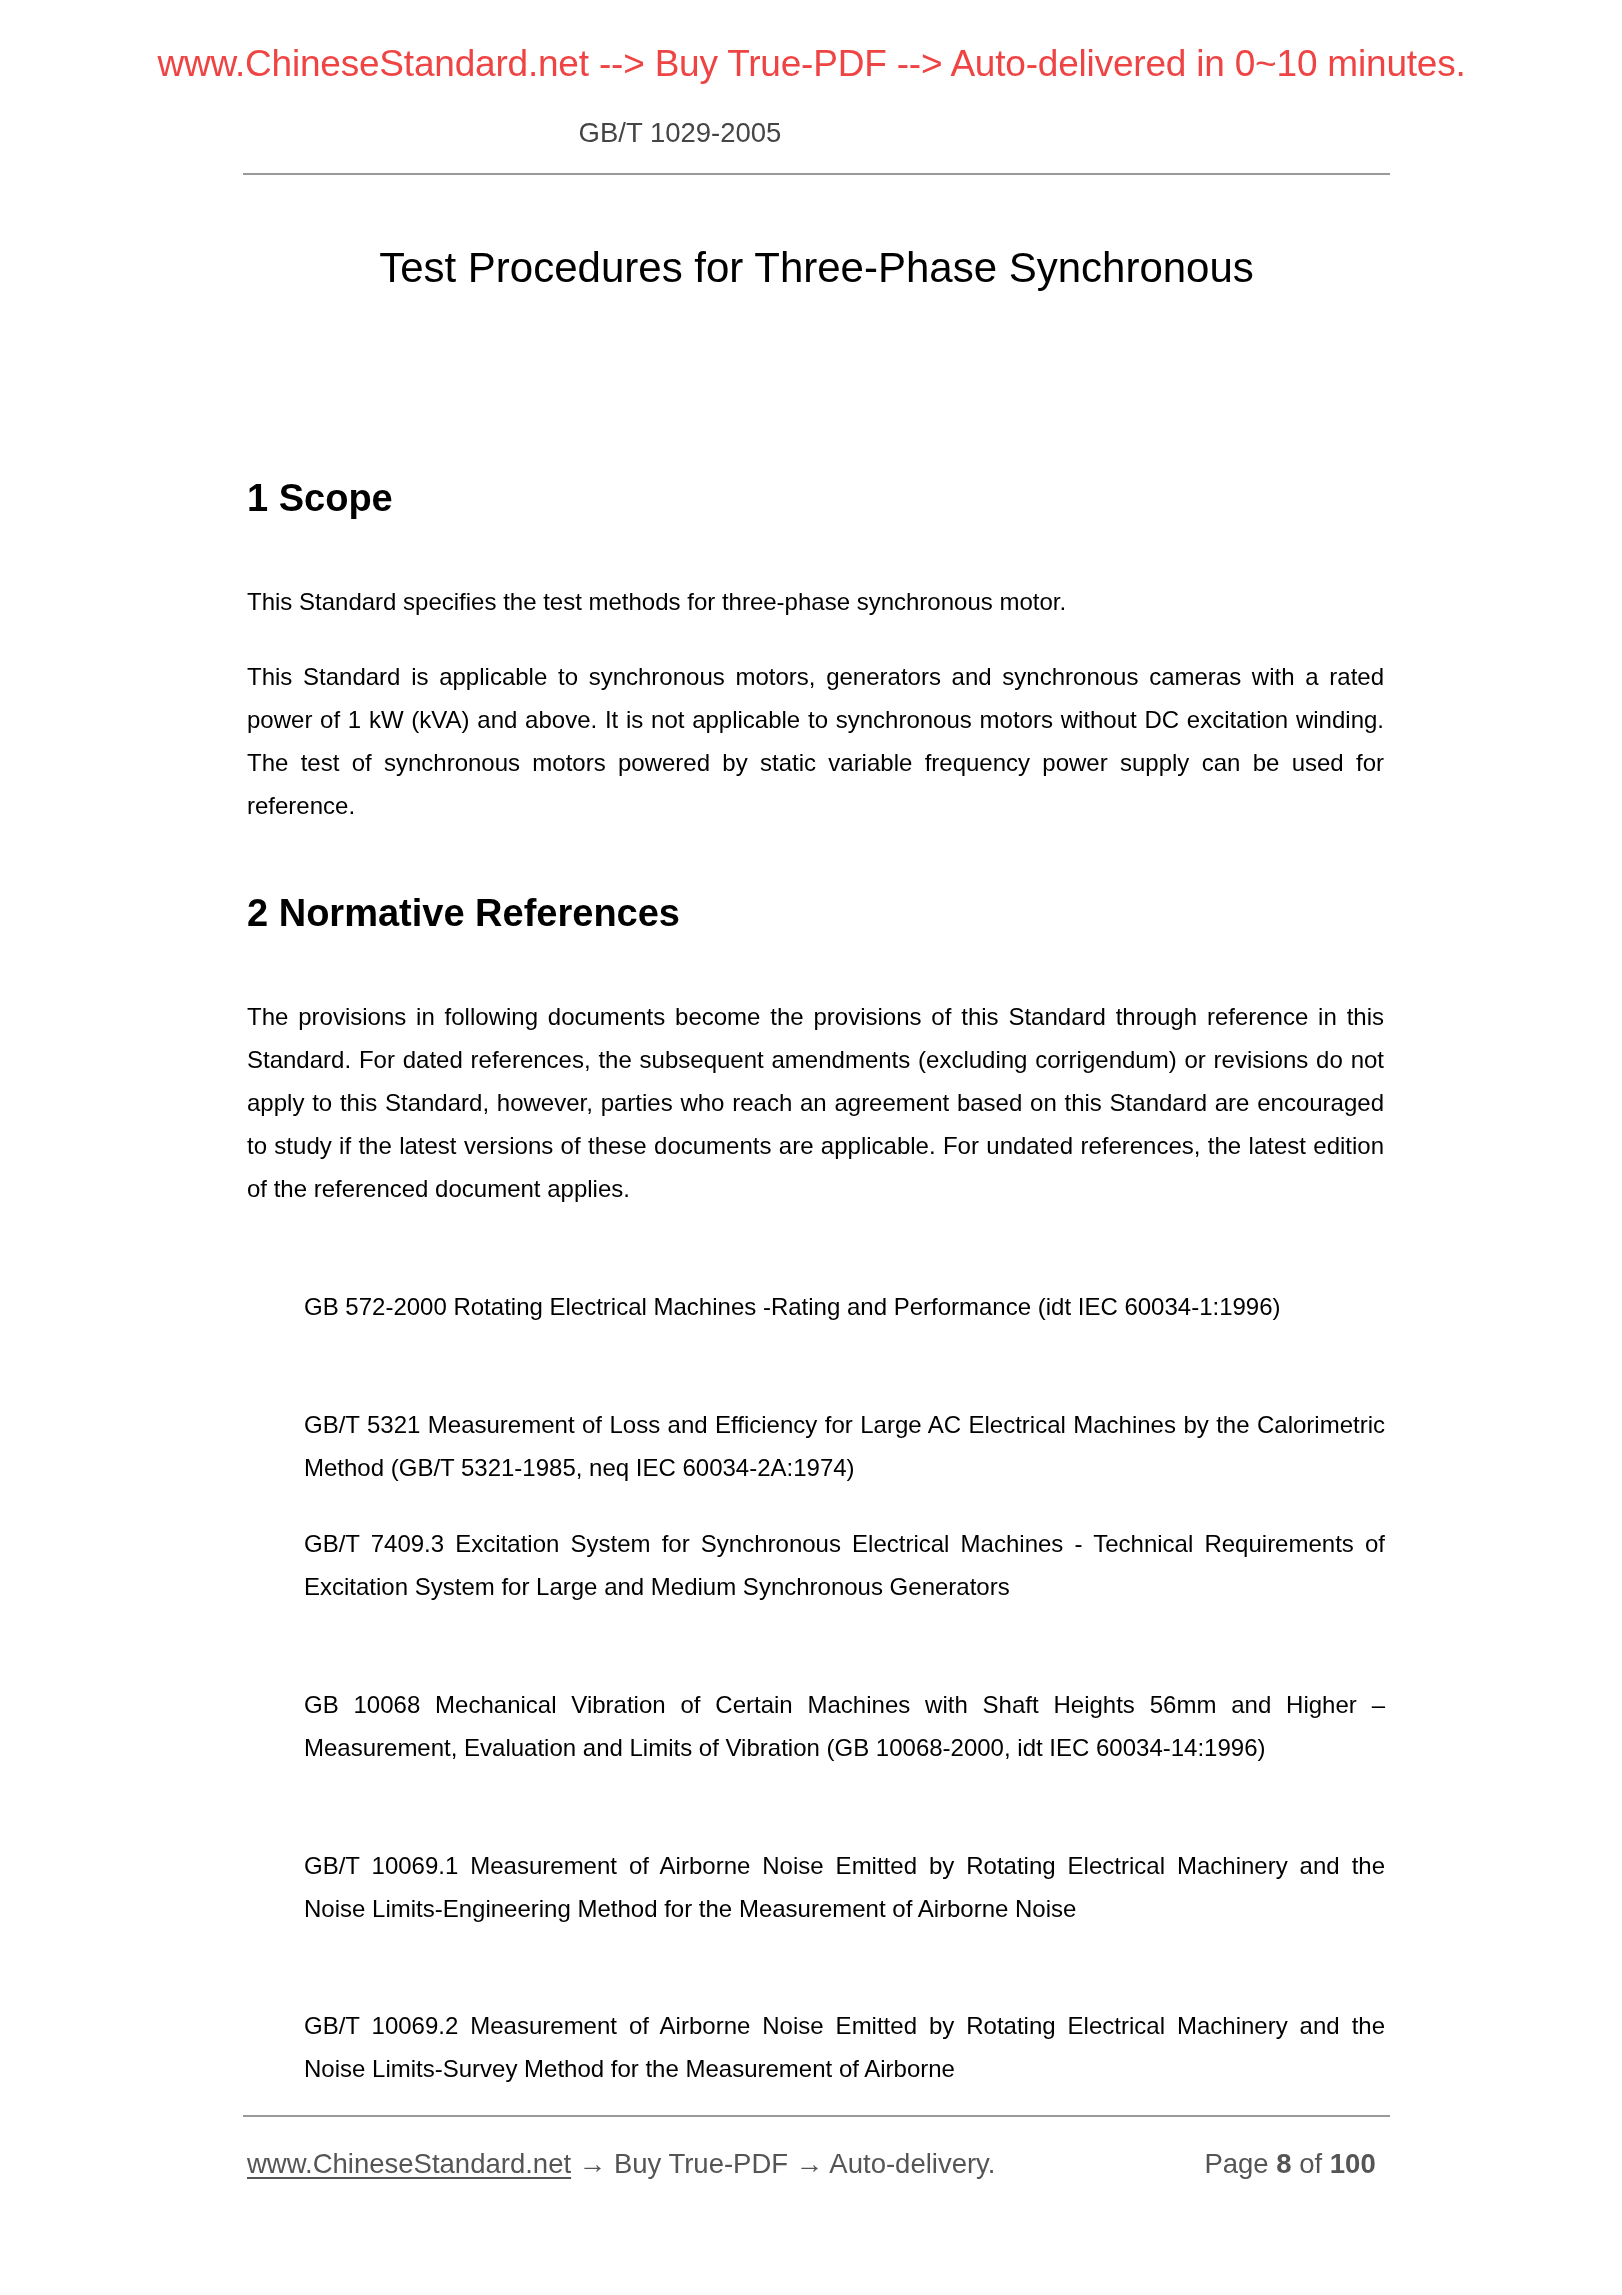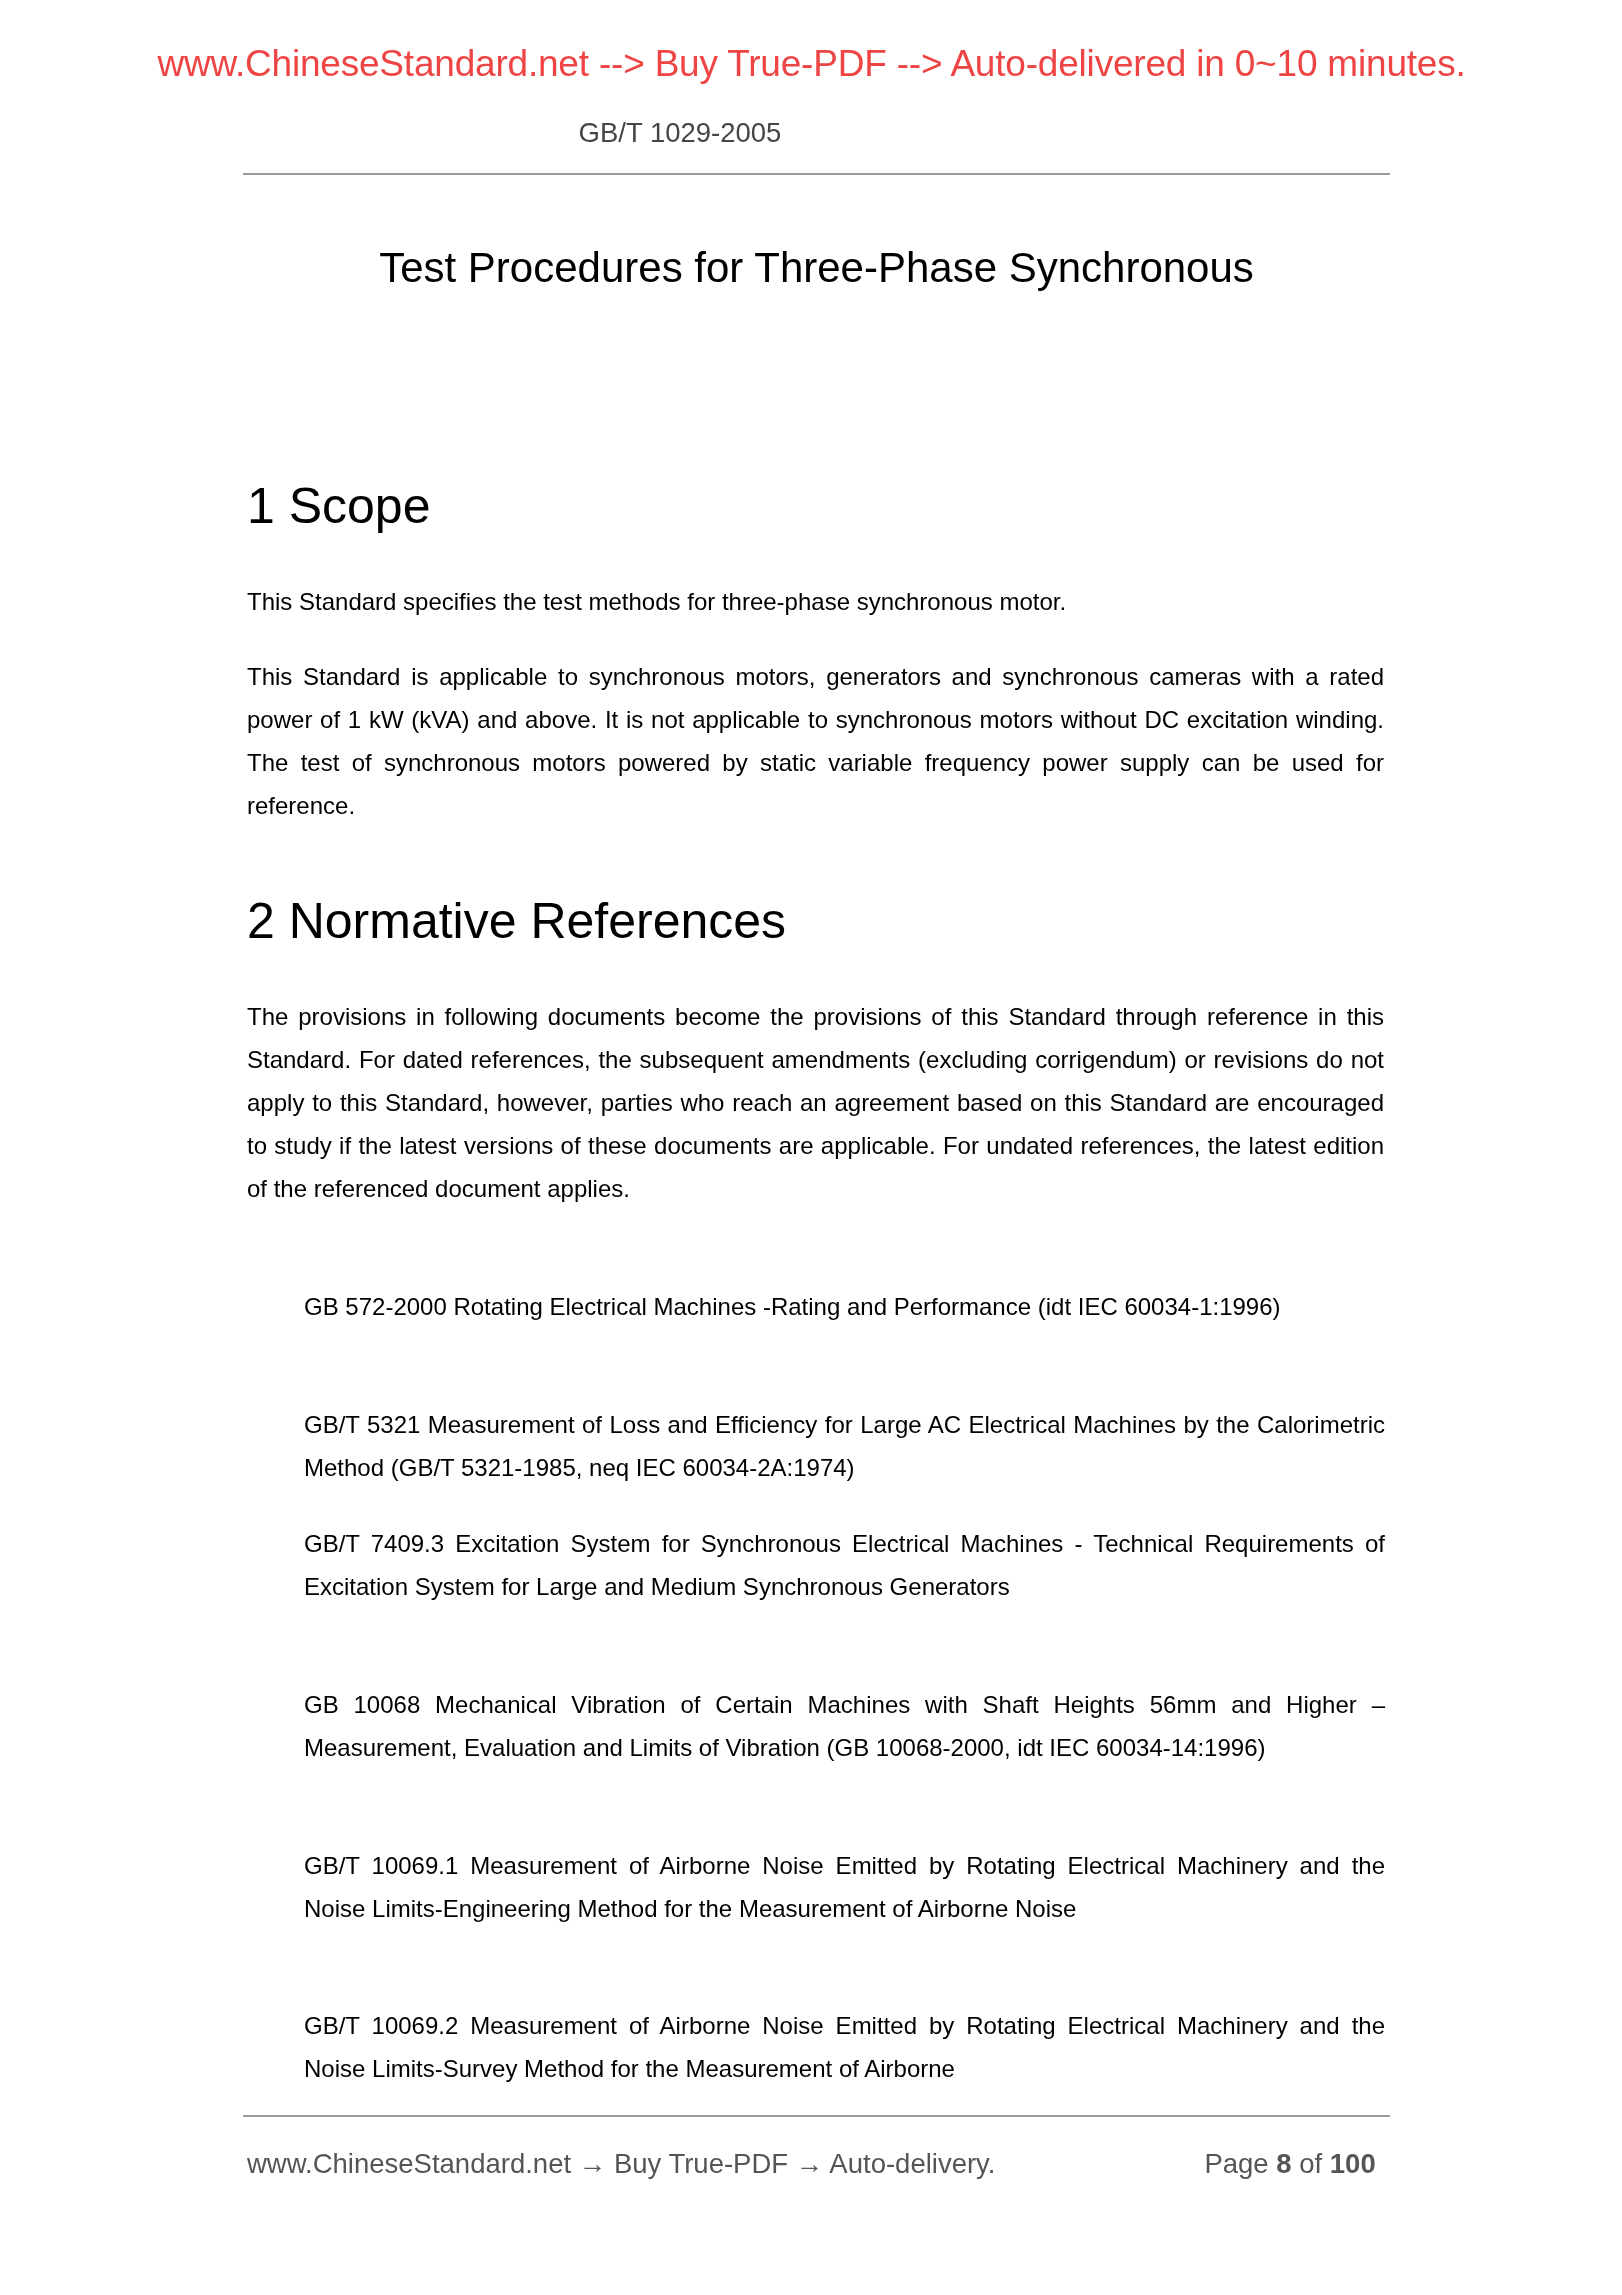--- a/index.html
+++ b/index.html
@@ -12,7 +12,7 @@
   .hr { position:absolute; left:243px; width:1147px; height:1.7px; background:#9a9a9a; }
   .title { position:absolute; left:243px; width:1147px; text-align:center;
          font-weight:normal; font-size:42px; line-height:85px; top:225px; }
-  .h1 { position:absolute; left:247px; font-weight:normal; font-size:50px;text-align:right; }
+  .h1 { position:absolute; left:247px; font-weight:bold; font-size:38px;text-align:right; }
   .p { position:absolute; left:247px; width:1137px; font-size:24px; line-height:43px;
        text-align:justify; text-align-last:left; }
   .ref { left:304px; width:1081px; }

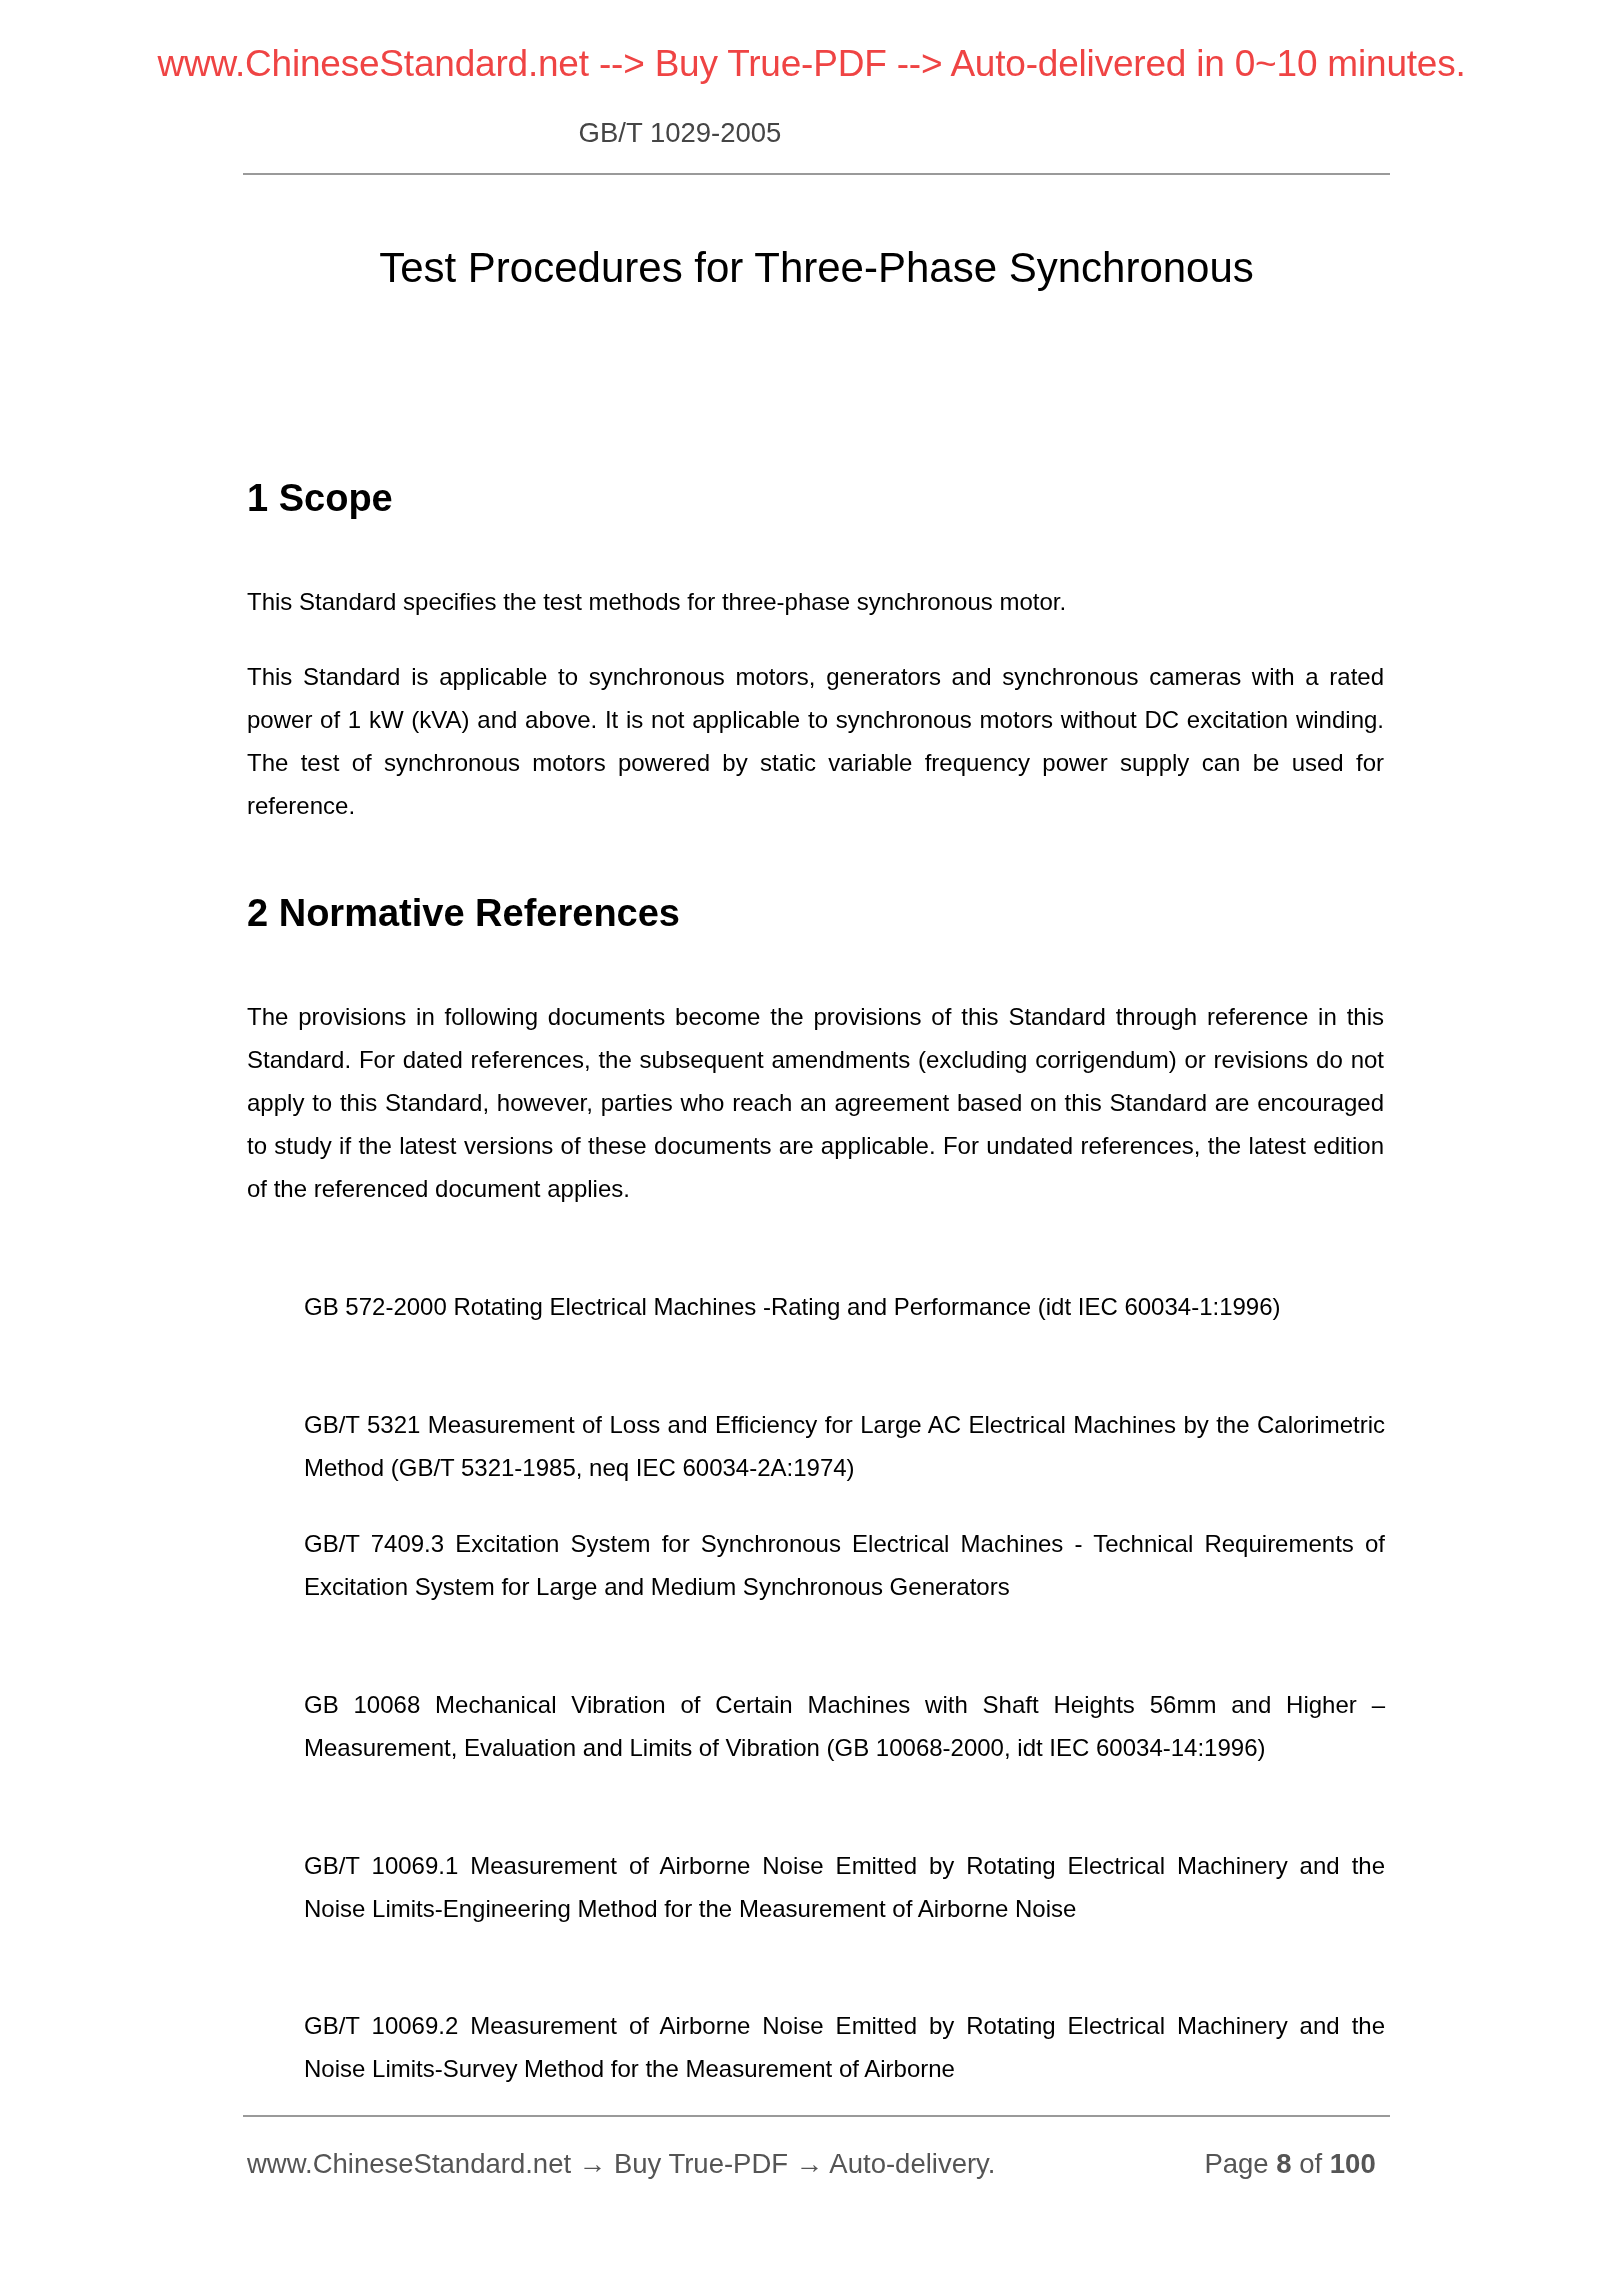--- a/index.html
+++ b/index.html
@@ -17,7 +17,7 @@
        text-align:justify; text-align-last:left; }
   .ref { left:304px; width:1081px; }
   .footer { position:absolute; top:2148px; left:247px; width:1137px; font-size:27.5px; color:#555; }
-  .footer .link { color:#555; text-decoration-thickness:1.7px; text-underline-offset:4.2px; }
+  .footer .link { color:#555; text-decoration:underline; text-decoration-thickness:1.7px; text-underline-offset:4.2px; }
   .footer .right { position:absolute; right:8.3px; top:0; }
   .footer b { color:#555; }
 </style>

